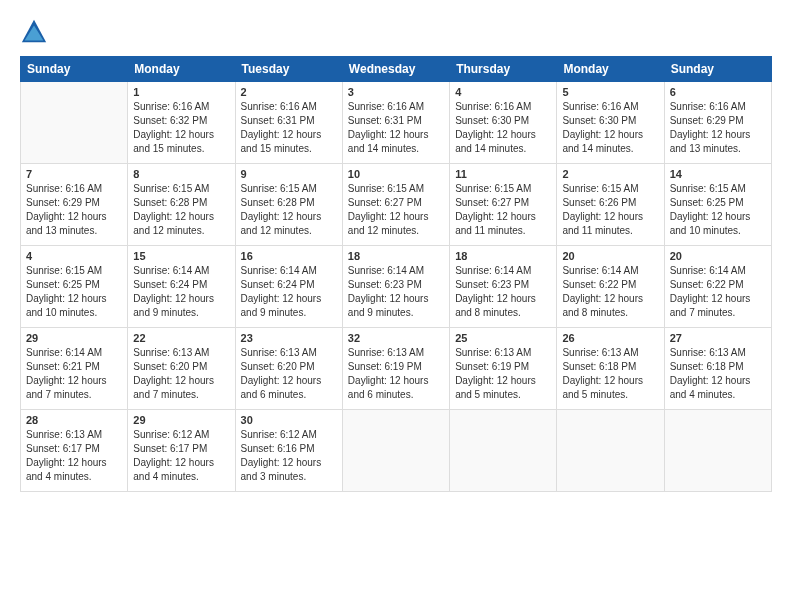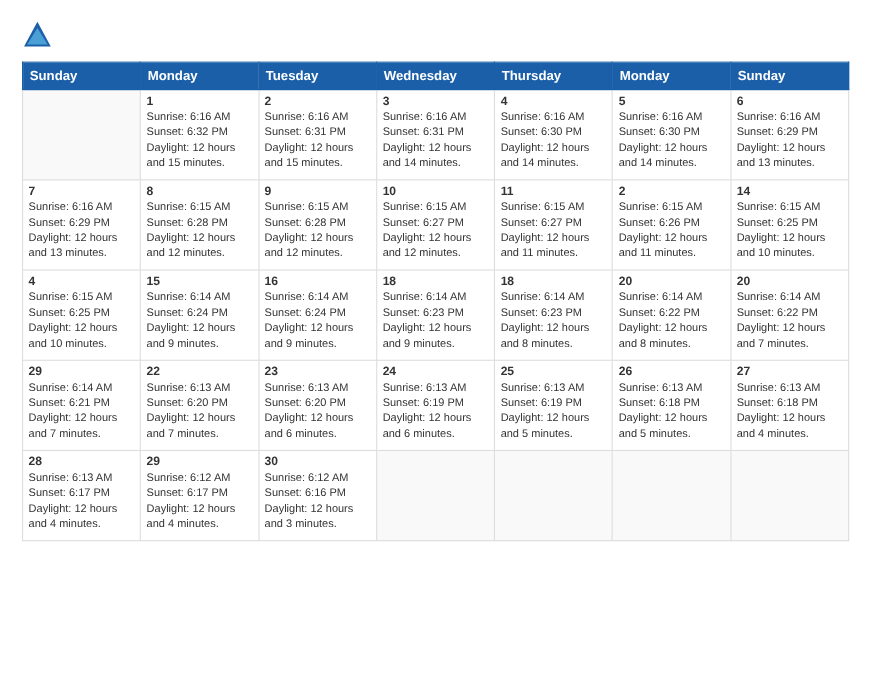--- a/index.html
+++ b/index.html
@@ -295,7 +295,7 @@
 and 6 minutes.</div>
           </td>
           <td>
-            <span class="day-num">24</span>
+            <span class="day-num">32</span>
             <div class="day-info" style="white-space: pre-line;">Sunrise: 6:13 AM
 Sunset: 6:19 PM
 Daylight: 12 hours

